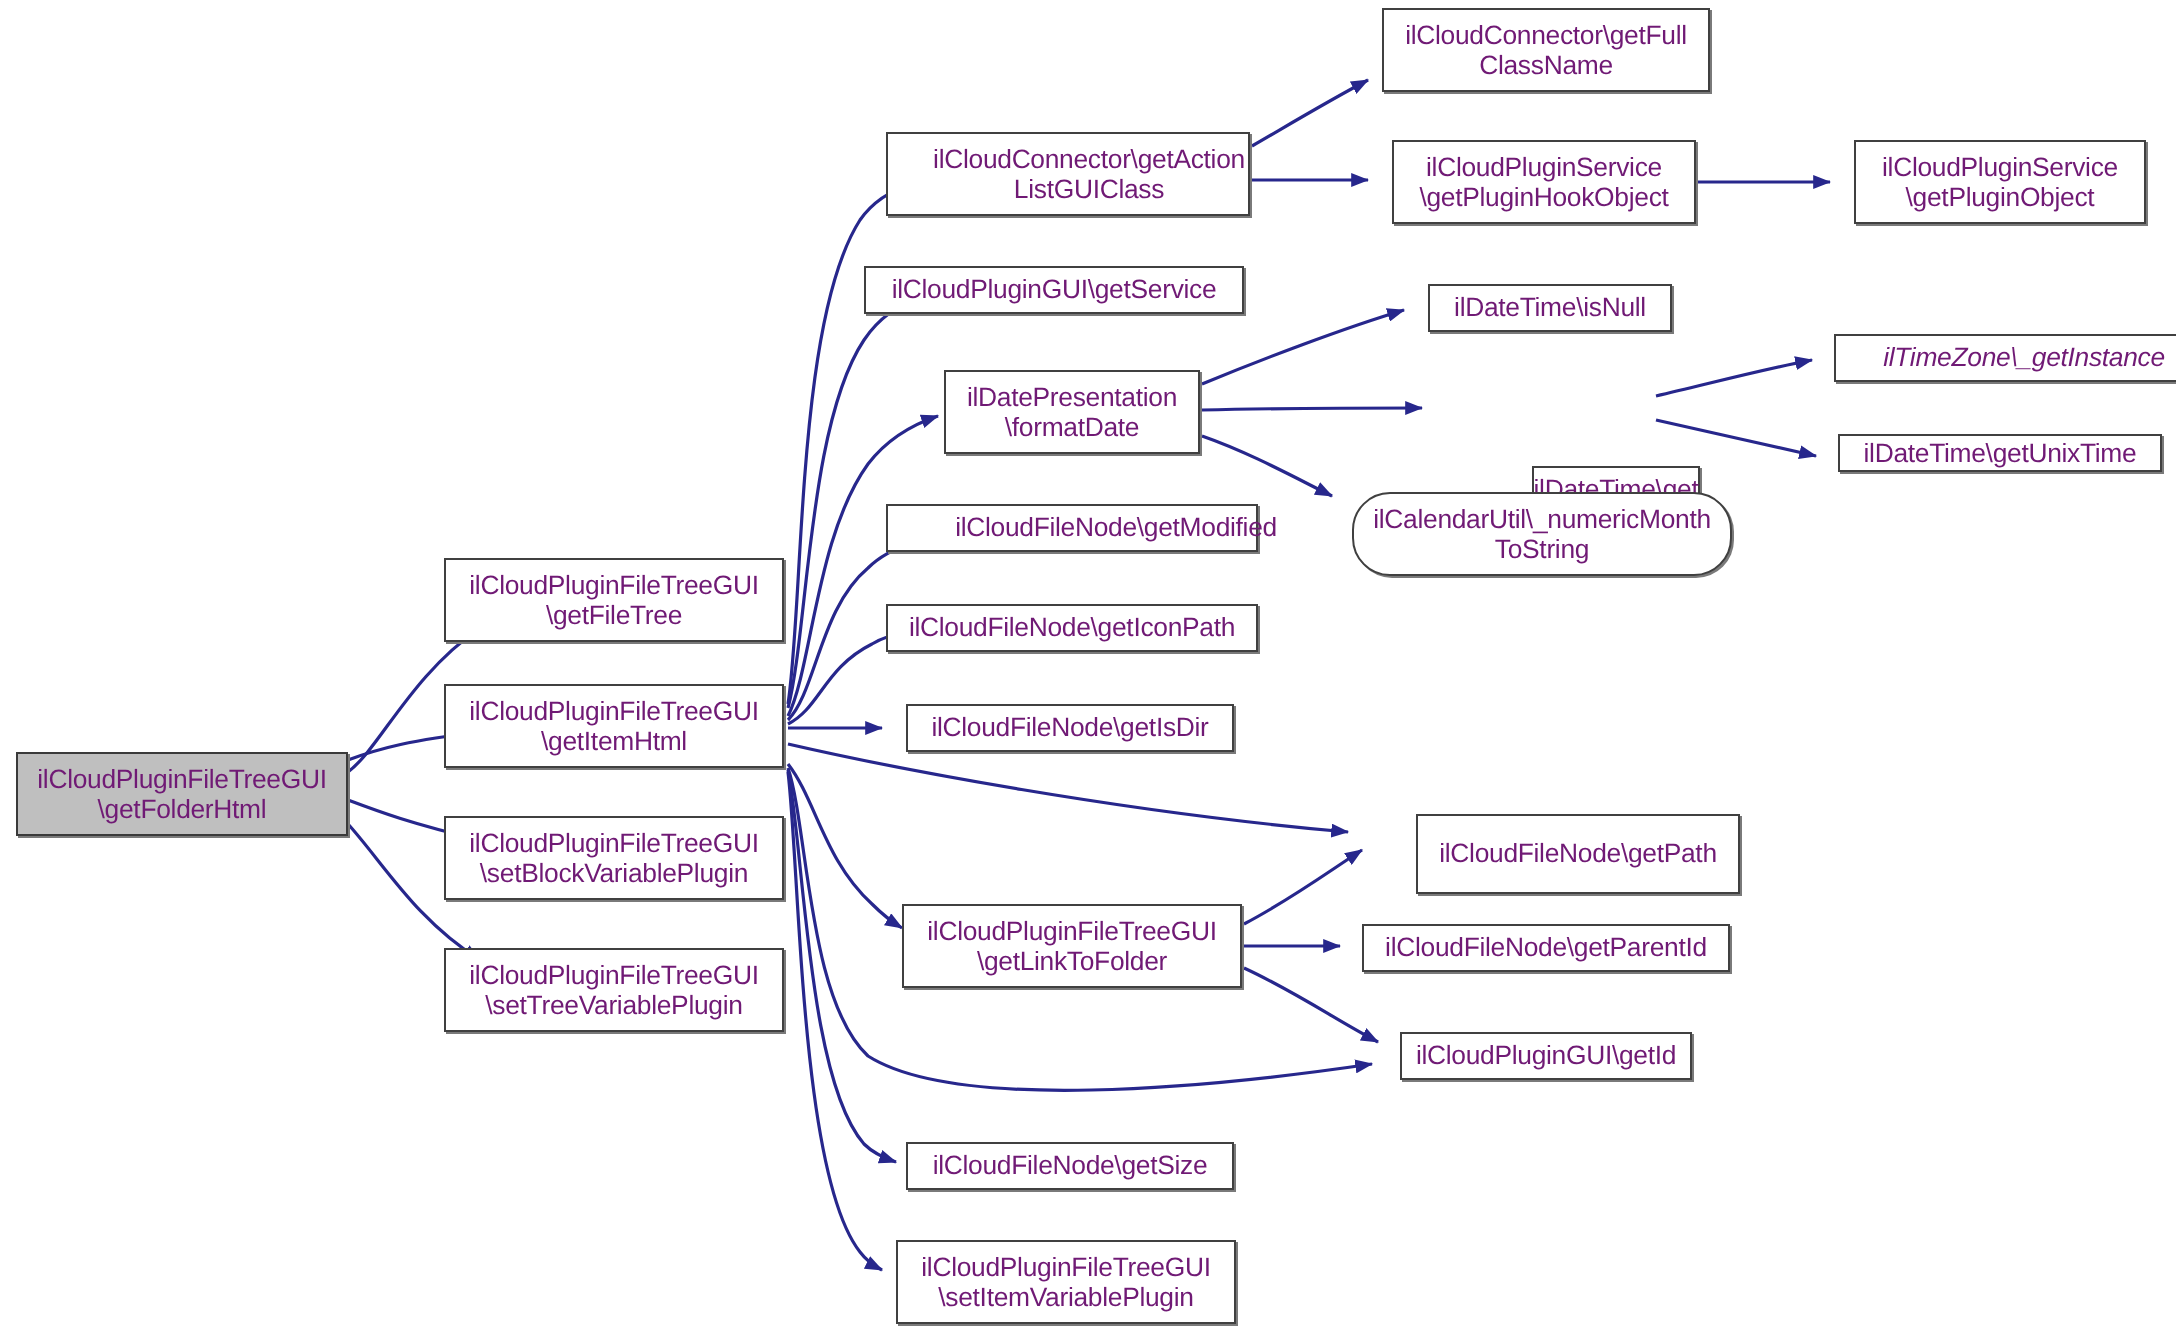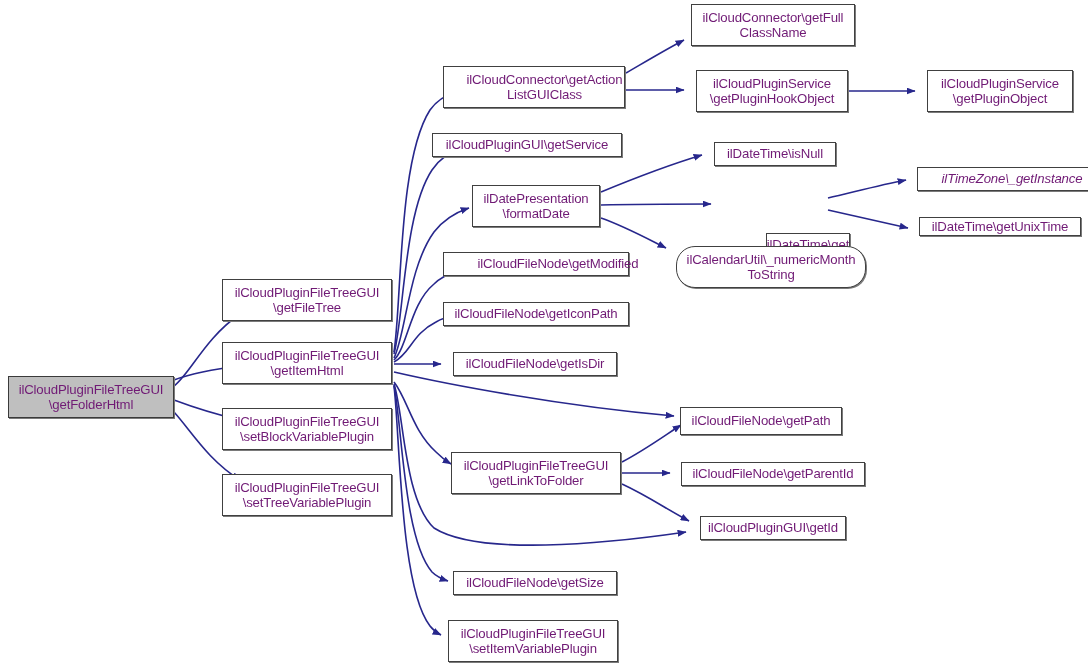--- a/index.html
+++ b/index.html
@@ -101,7 +101,7 @@
       <div class="node" style="left: 766px; top: 192px; width: 84px; height: 24px; margin-top: 41px;"><span>ilDateTime\get</span></div>
       <div class="node" style="left: 676px; top: 246px; width: 190px; height: 42px; border-radius: 19px;"><span>ilCalendarUtil\_numericMonth
 ToString</span></div>
-      <div class="node" style="left: 680px; top: 407px; width: 162px; height: 28px;"><span>ilCloudFileNode\getPath</span></div>
+      <div class="node" style="left: 708px; top: 407px; width: 162px; height: 40px;"><span>ilCloudFileNode\getPath</span></div>
       <div class="node" style="left: 681px; top: 462px; width: 184px; height: 24px;"><span>ilCloudFileNode\getParentId</span></div>
       <div class="node" style="left: 700px; top: 516px; width: 146px; height: 24px;"><span>ilCloudPluginGUI\getId</span></div>
       <div class="node" style="left: 927px; top: 70px; width: 146px; height: 42px;"><span>ilCloudPluginService

